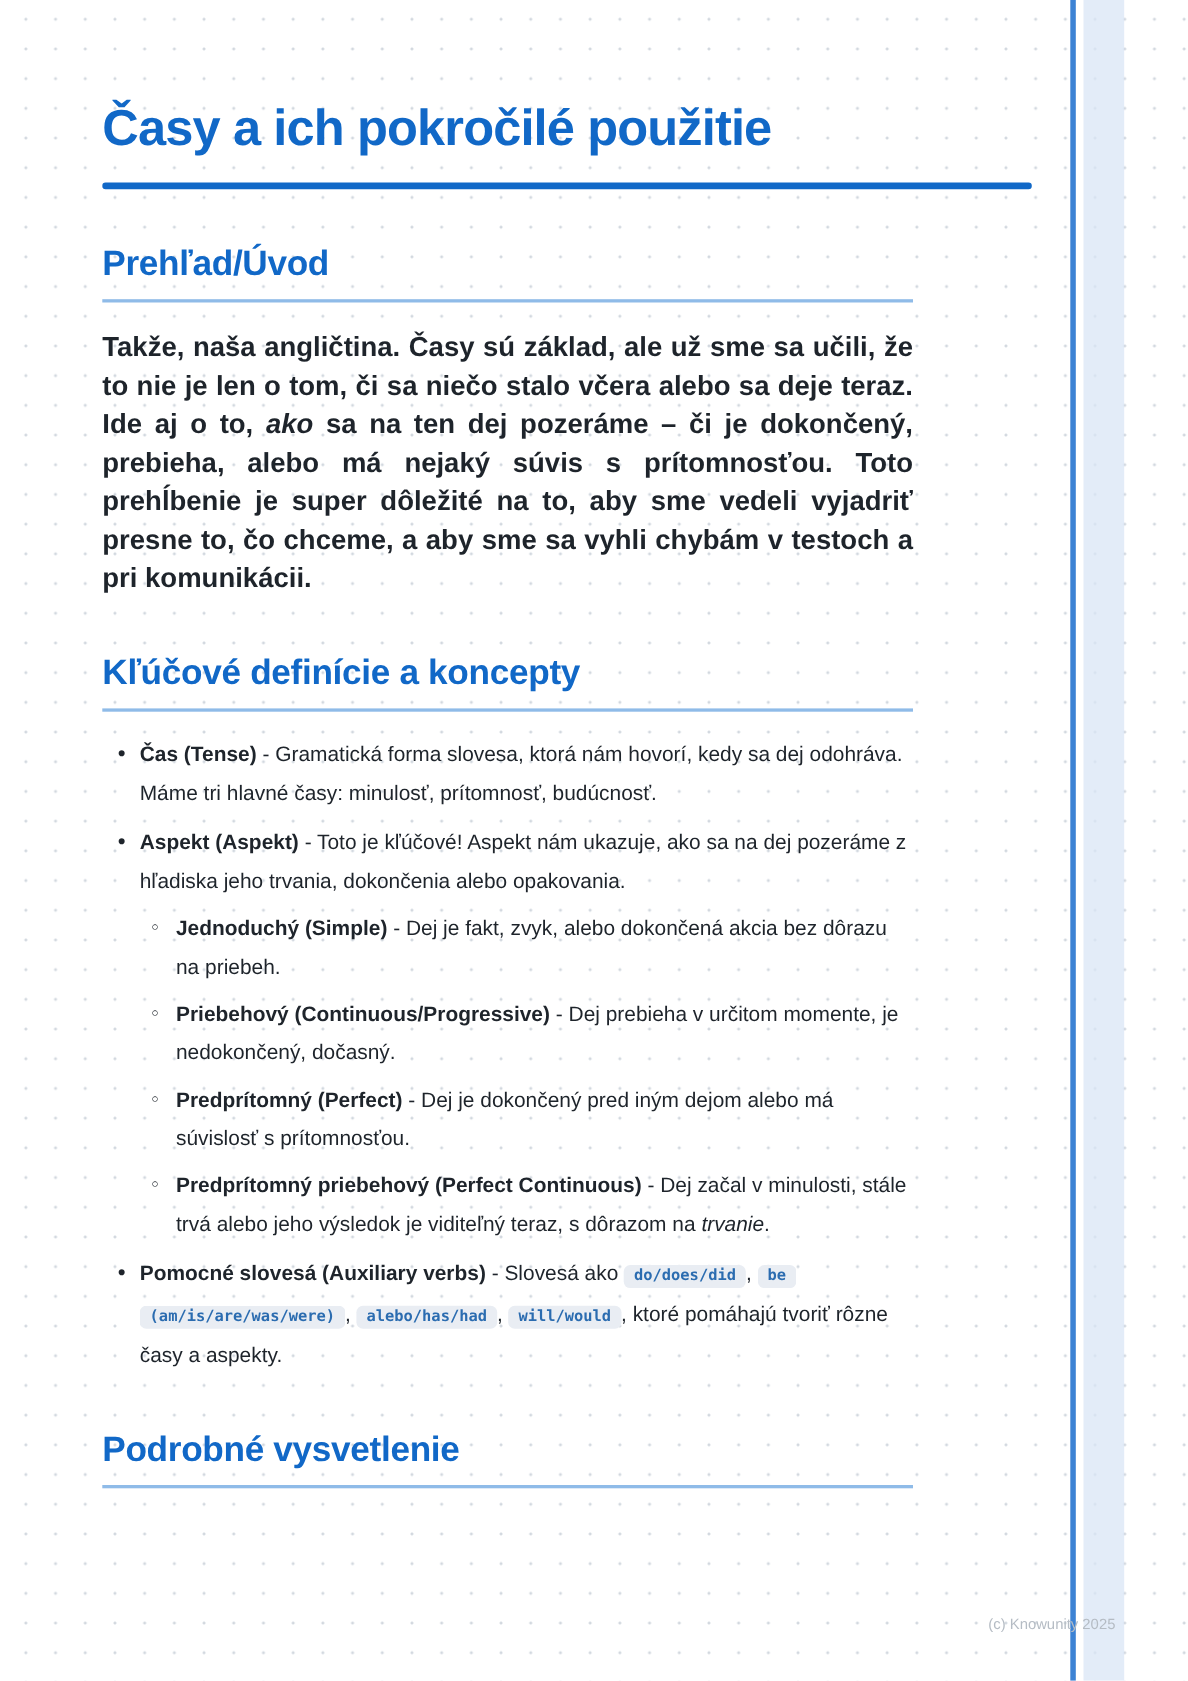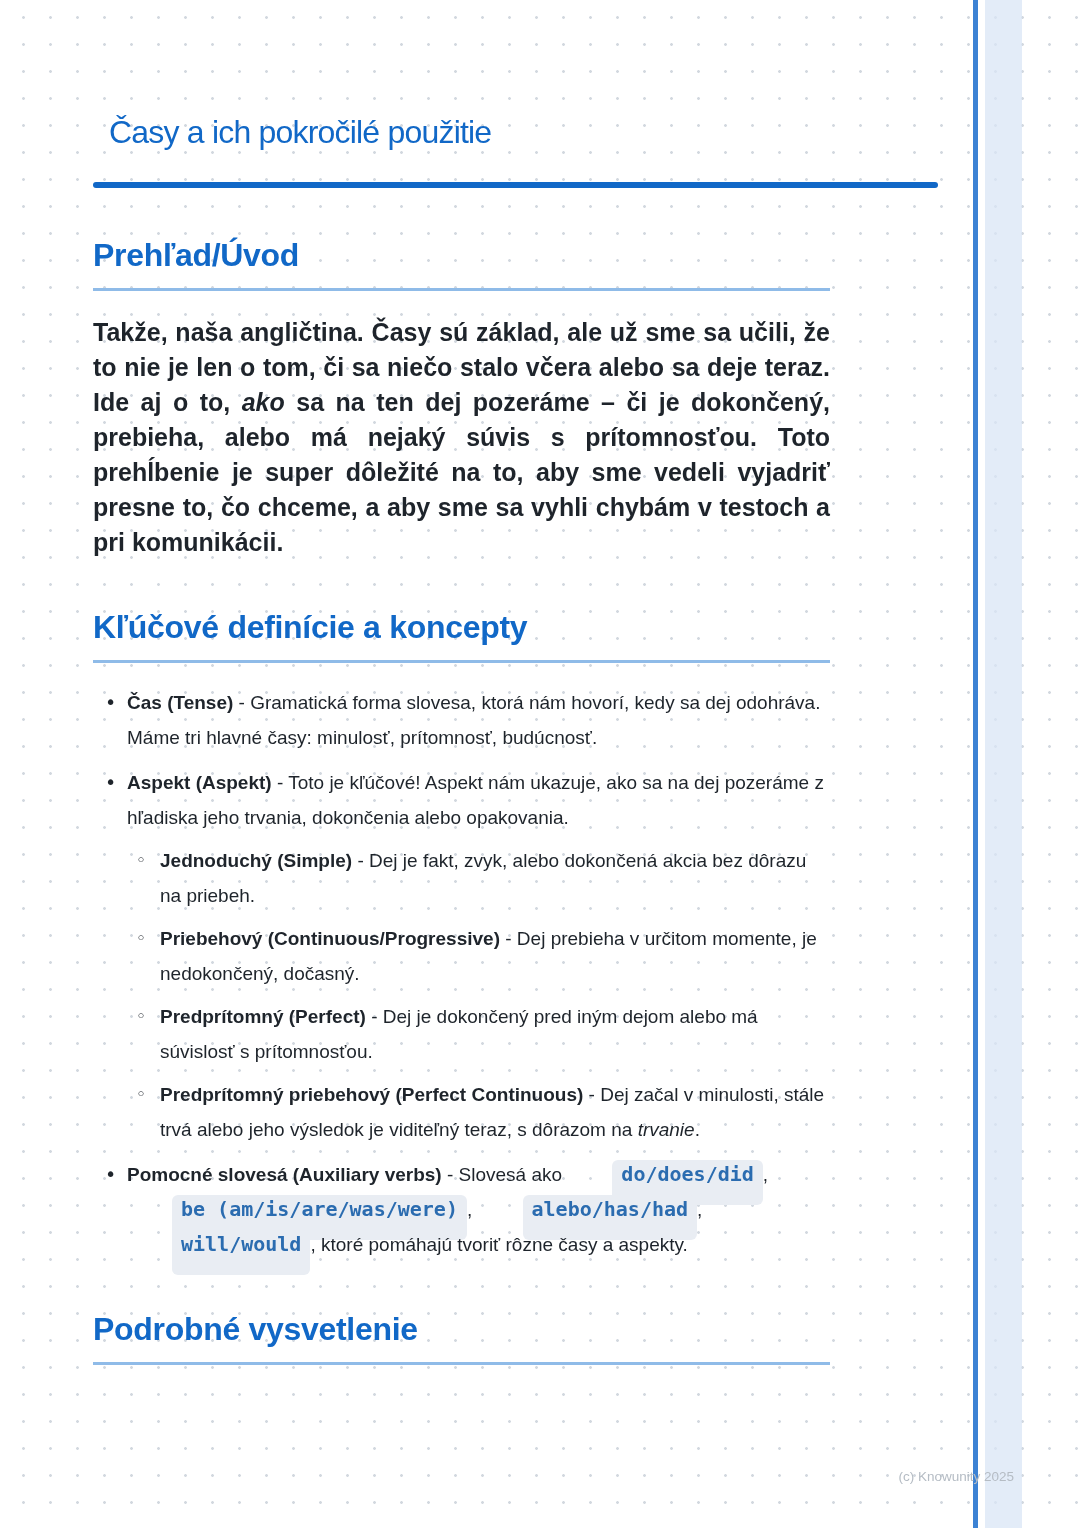--- a/index.html
+++ b/index.html
@@ -35,10 +35,10 @@
   }
 
   h1.page-title {
-    margin: 16px;
-    font-size: 32px;
+    margin: 0;
+    font-size: 46px;
     line-height: 52px;
-    font-weight: 400;
+    font-weight: 700;
     letter-spacing: -0.8px;
     color: var(--accent, #1168c7);
   }

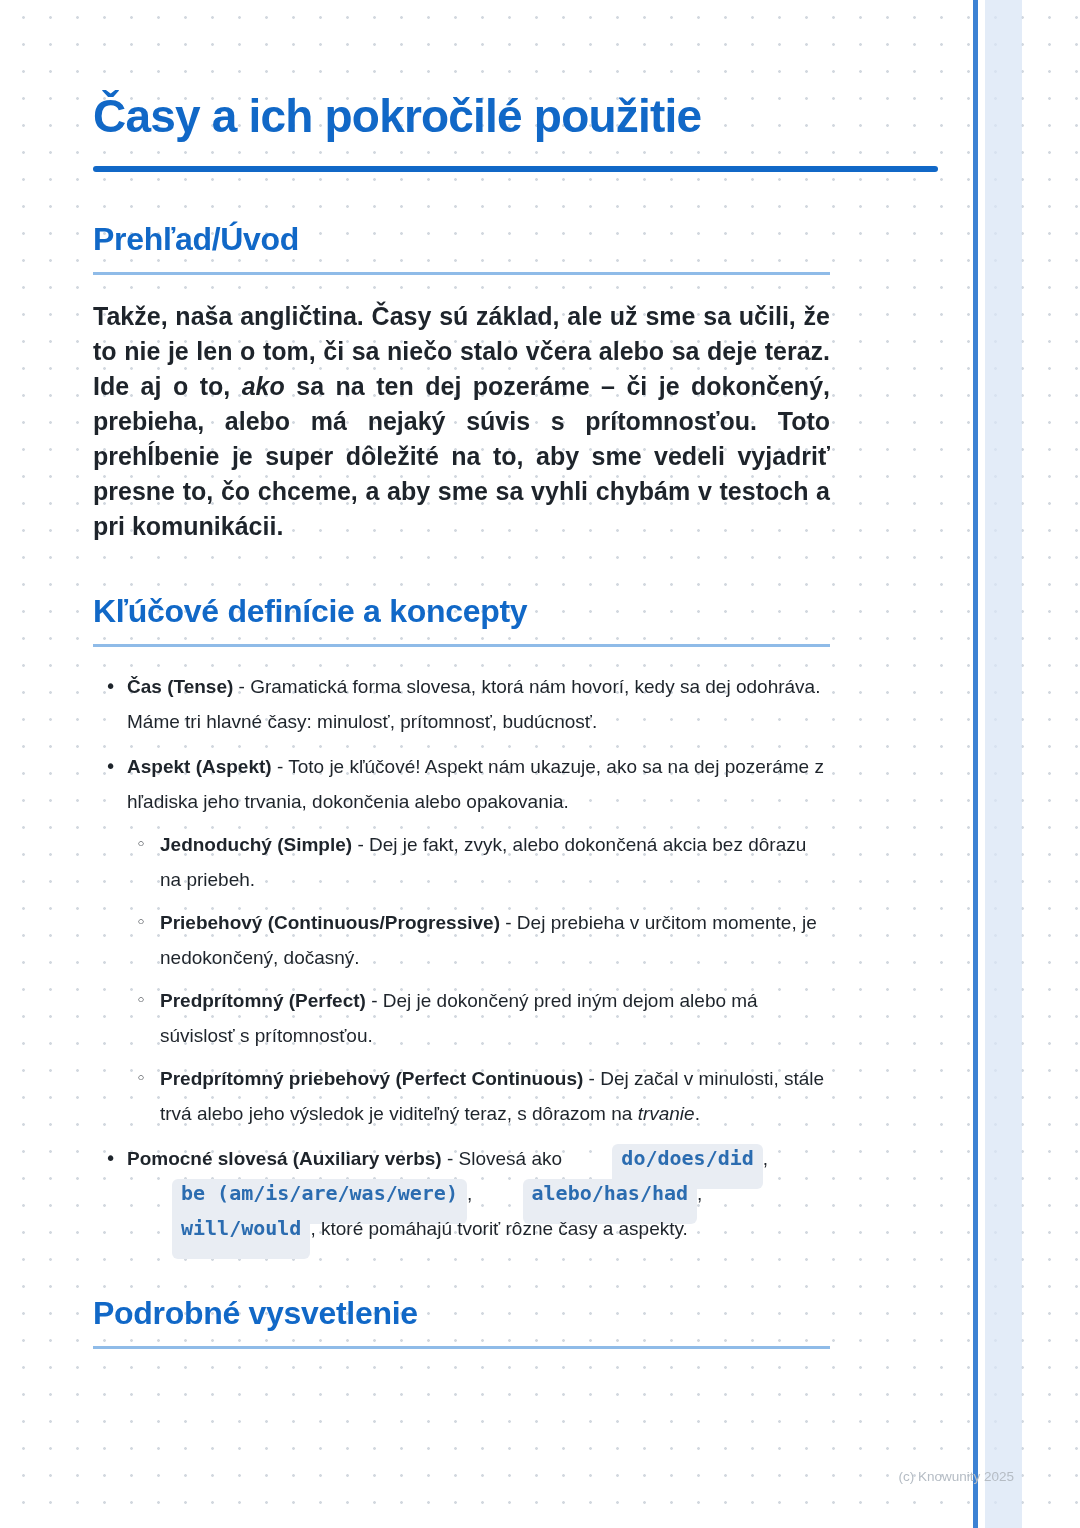--- a/index.html
+++ b/index.html
@@ -116,14 +116,13 @@
     display: inline;
     background: var(--chip-bg, #e9edf3);
     border-radius: 6px;
-    padding: 2px 9px 19px;
+    padding: 2px 9px 3px;
     font-family: "DejaVu Sans Mono", "Liberation Mono", monospace;
-    font-size: 20px;
+    font-size: 14px;
     font-weight: 700;
     color: var(--chip-text, #2b6cb0);
     -webkit-box-decoration-break: clone;
     box-decoration-break: clone;
-    margin-left: 45px;
   }
 
   .footer-credit {

